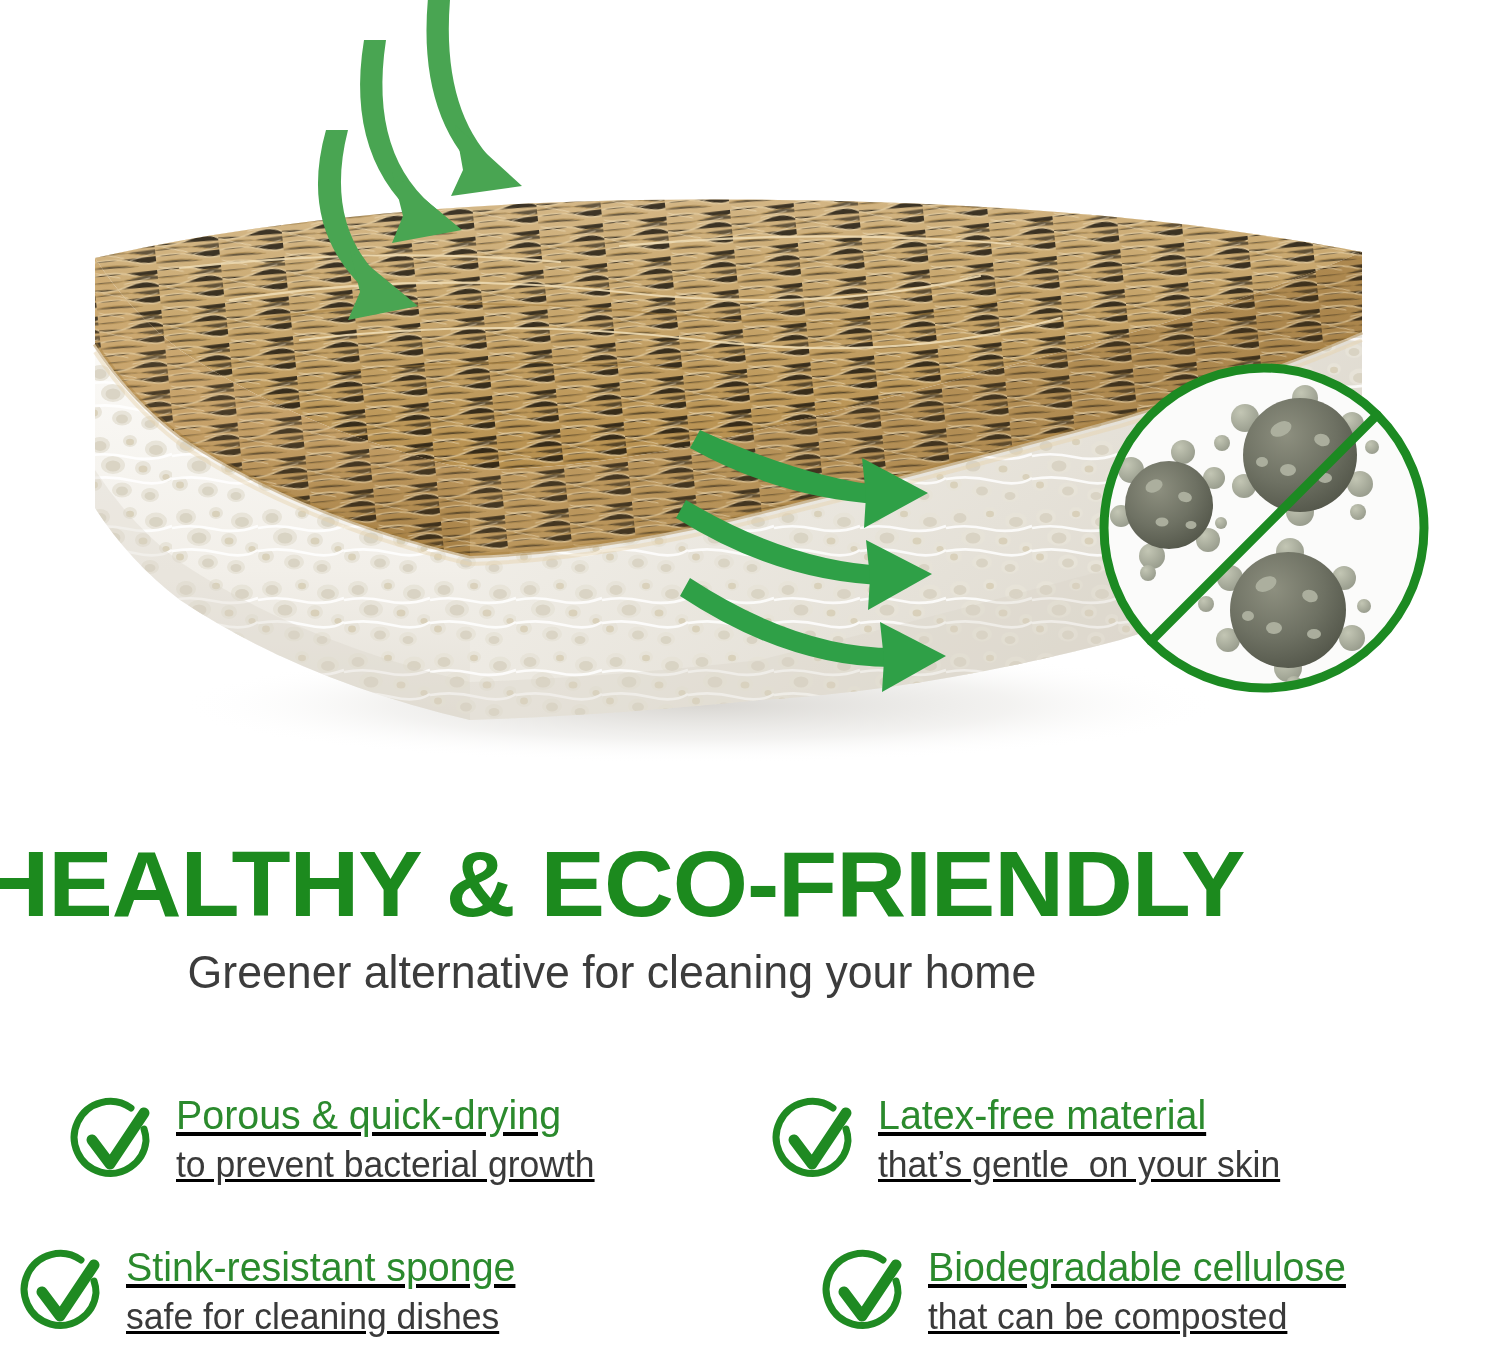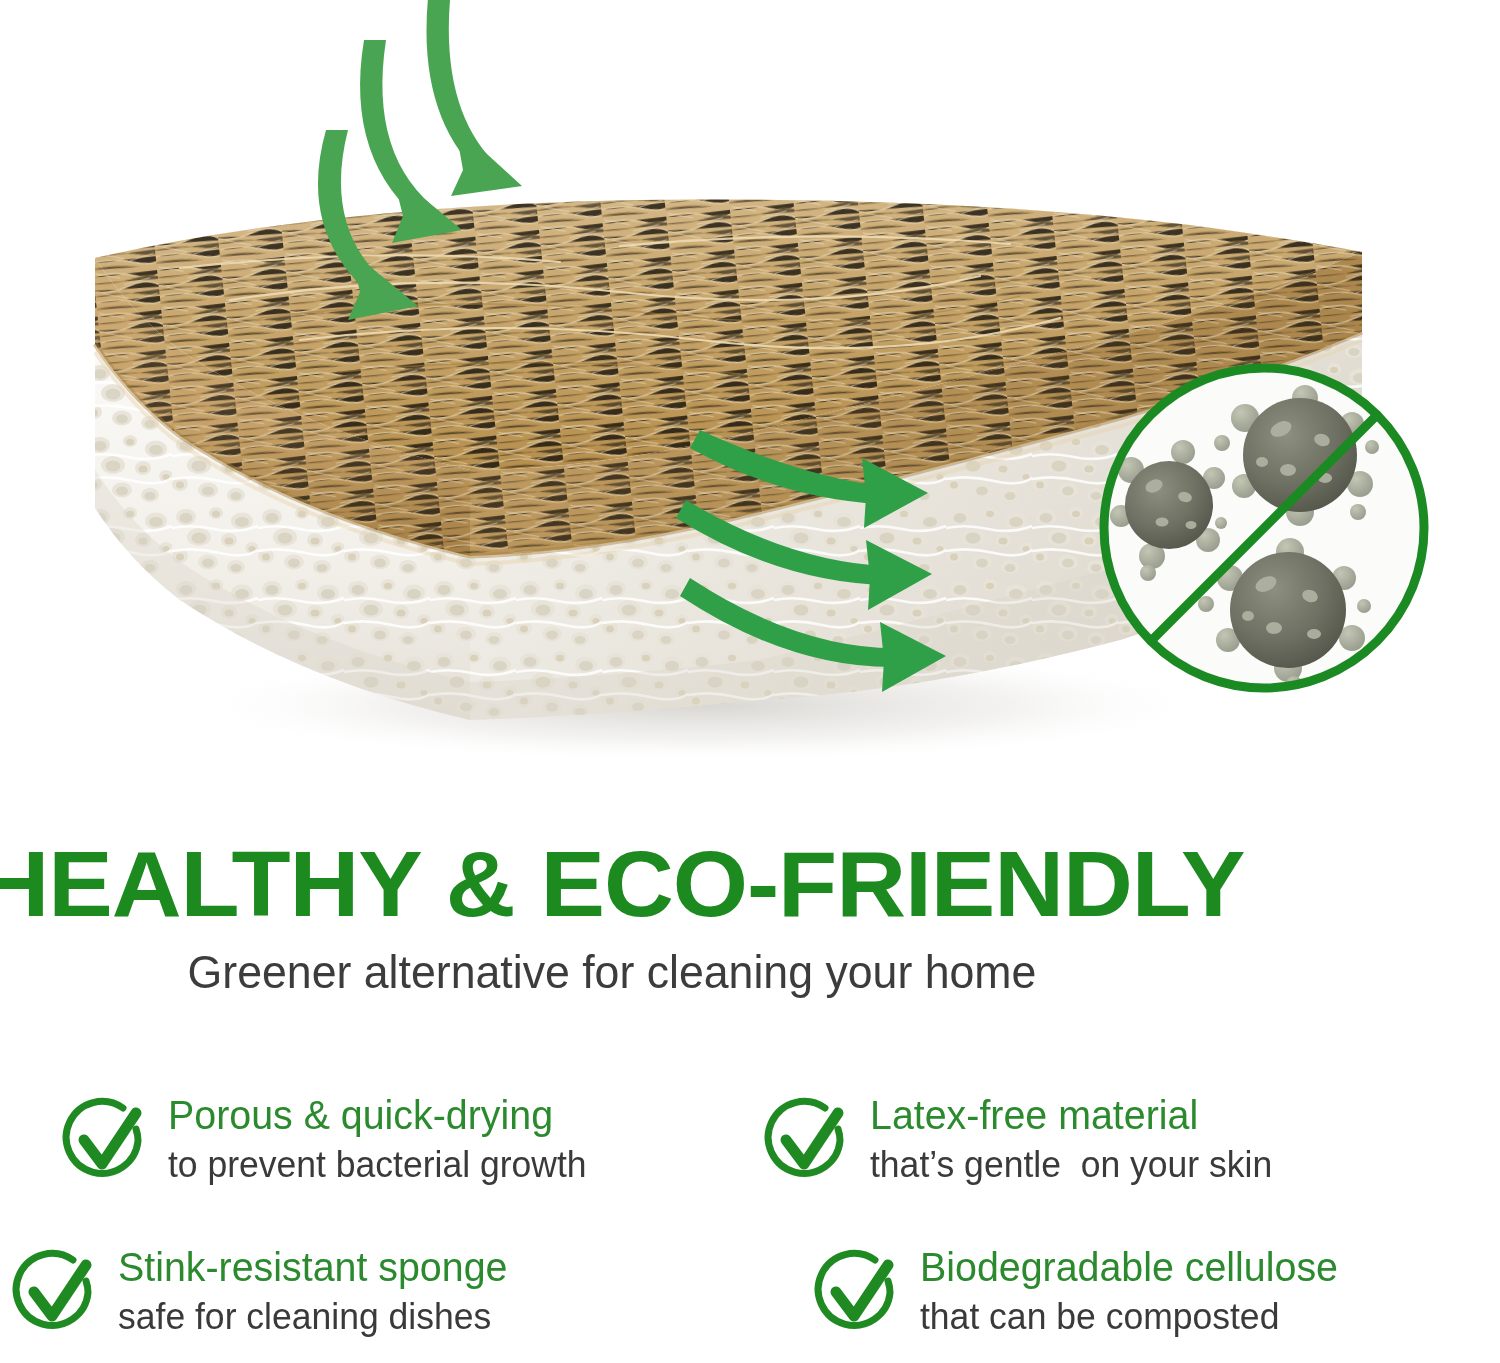--- a/index.html
+++ b/index.html
@@ -39,10 +39,11 @@
 
   
   #features {
-    position:absolute; left:0; top:1090px; width:1384px; height:273px;
+    position:absolute; left:8px; top:1090px; width:1384px; height:273px;
     display:grid;
     grid-template-columns:752px 748px;
     grid-template-rows:152px 121px;
+    text-decoration:underline;
   }
   .feature { display:flex; align-items:flex-start; }
   .feature.col-left  { padding-left:60px; }

